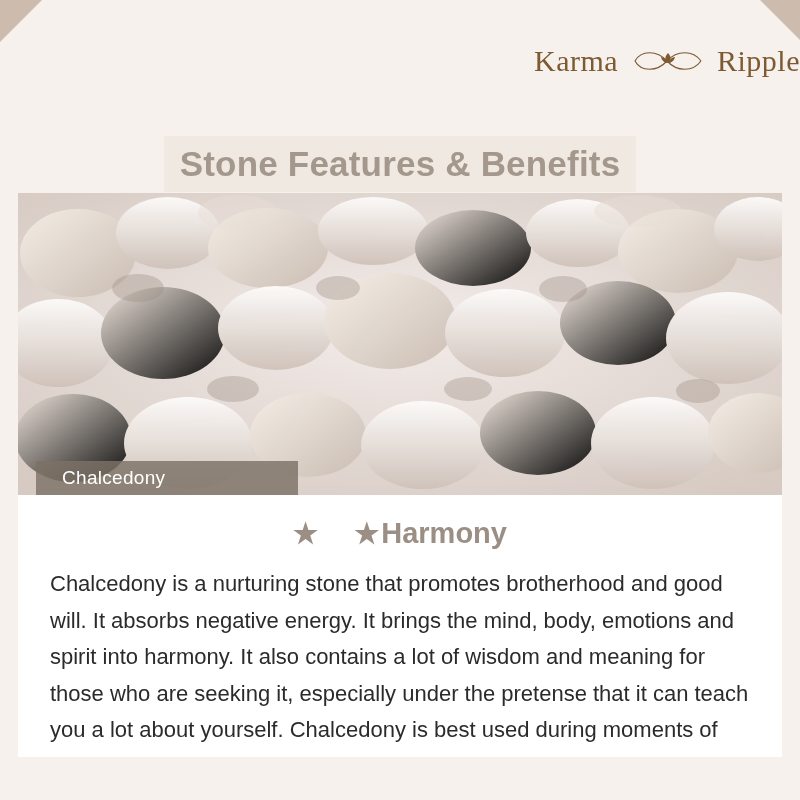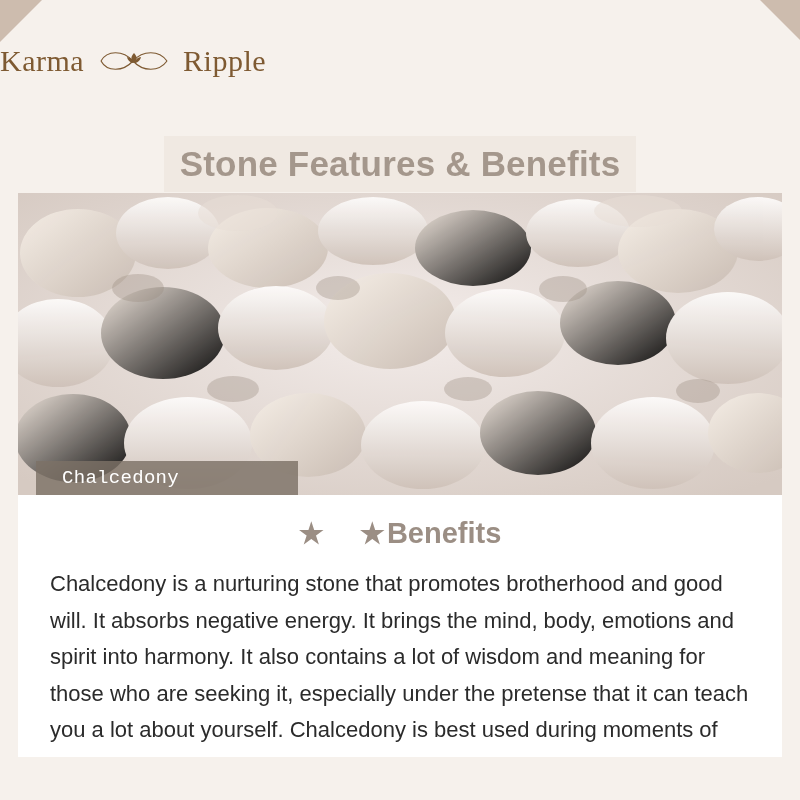--- a/index.html
+++ b/index.html
@@ -55,7 +55,7 @@
     top: 44px;
     left: 0;
     width: 800px;
-    text-align: left;
+    text-align: right;
     white-space: nowrap;
   }
   .brand-word {

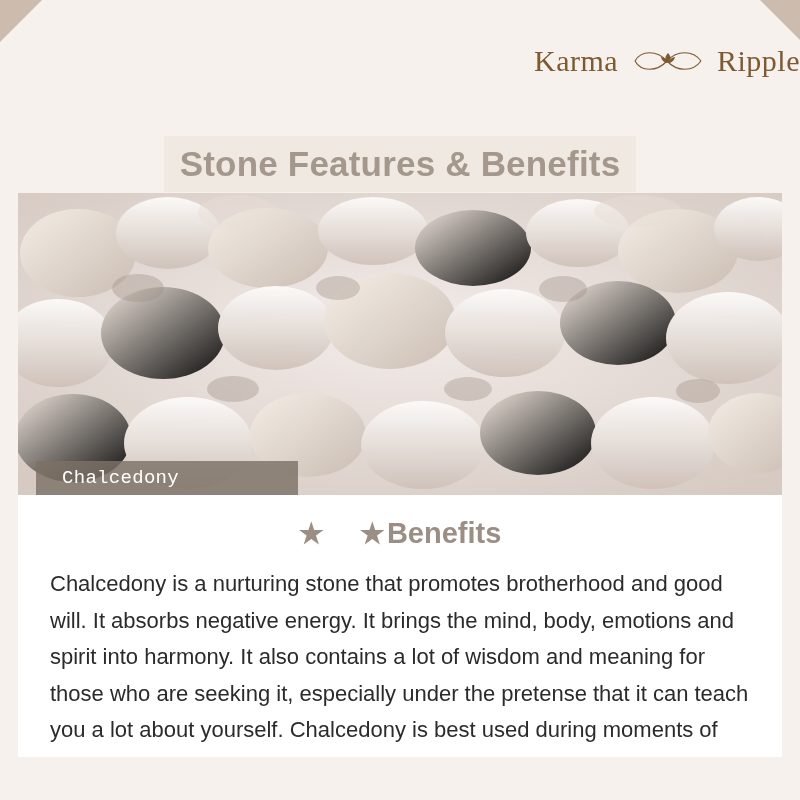--- a/index.html
+++ b/index.html
@@ -123,7 +123,7 @@
   .name-plate .name-text {
     color: #ffffff;
     font-size: 19px;
-    font-family: Liberation Mono, monospace;
+    font-family: Liberation Sans, sans-serif;
     letter-spacing: 0.3px;
   }
 

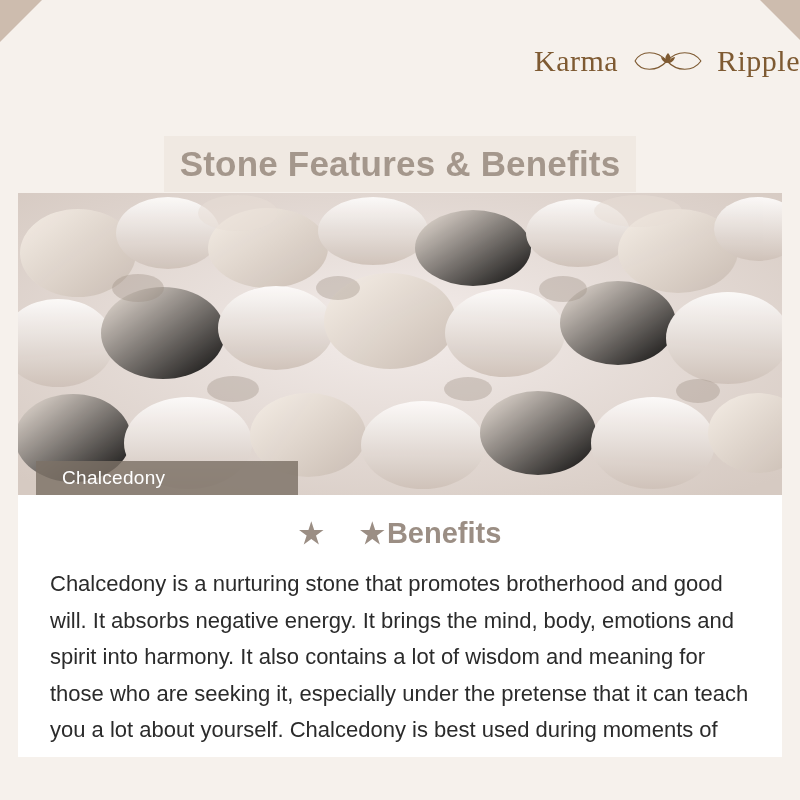--- a/index.html
+++ b/index.html
@@ -281,7 +281,7 @@
       </div>
       <div class="keyword">
         <span class="star">★</span>
-        <span>Benefits</span>
+        <span>Harmony</span>
       </div>
     </div>
     <p class="body-text">Chalcedony is a nurturing stone that promotes brotherhood and good will. It absorbs negative energy. It brings the mind, body, emotions and spirit into harmony.  It also contains a lot of wisdom and meaning for those who are seeking it, especially under the pretense that it can teach you a lot about yourself. Chalcedony is best used during moments of indecision and frustration, showing an intense ability to help people think through decisions in the way they are not typically confronted with.</p>

